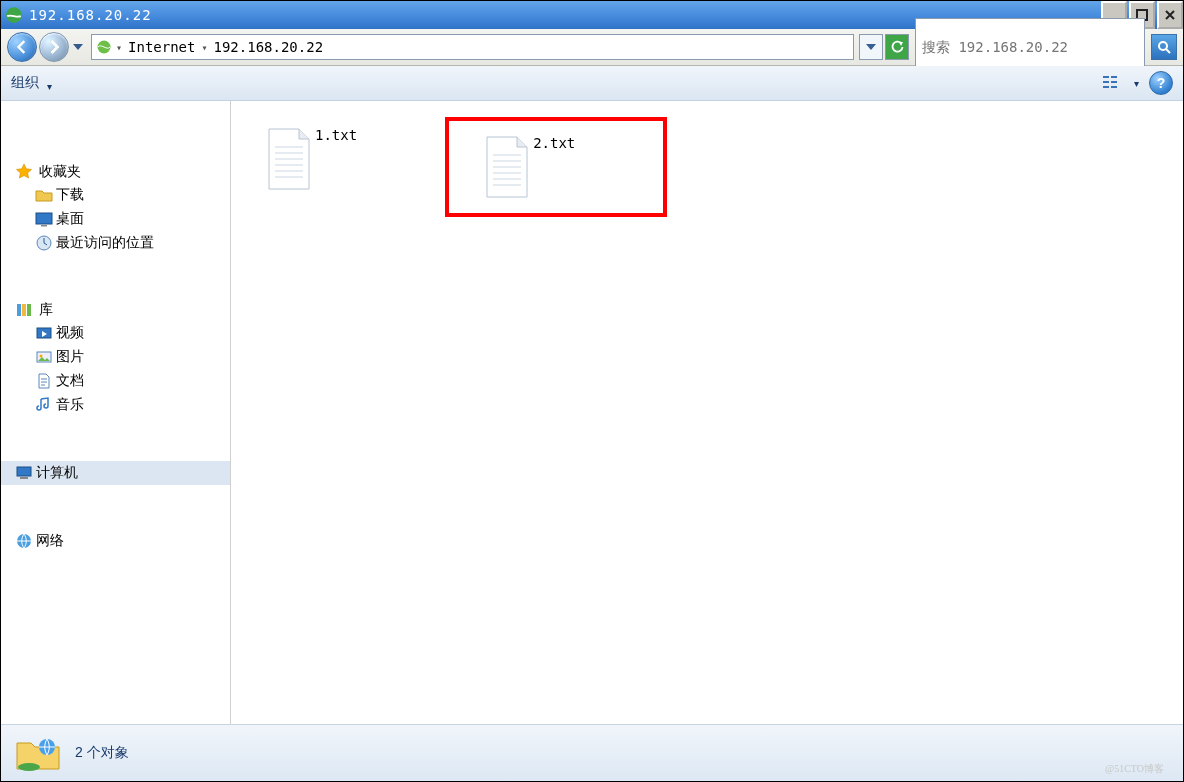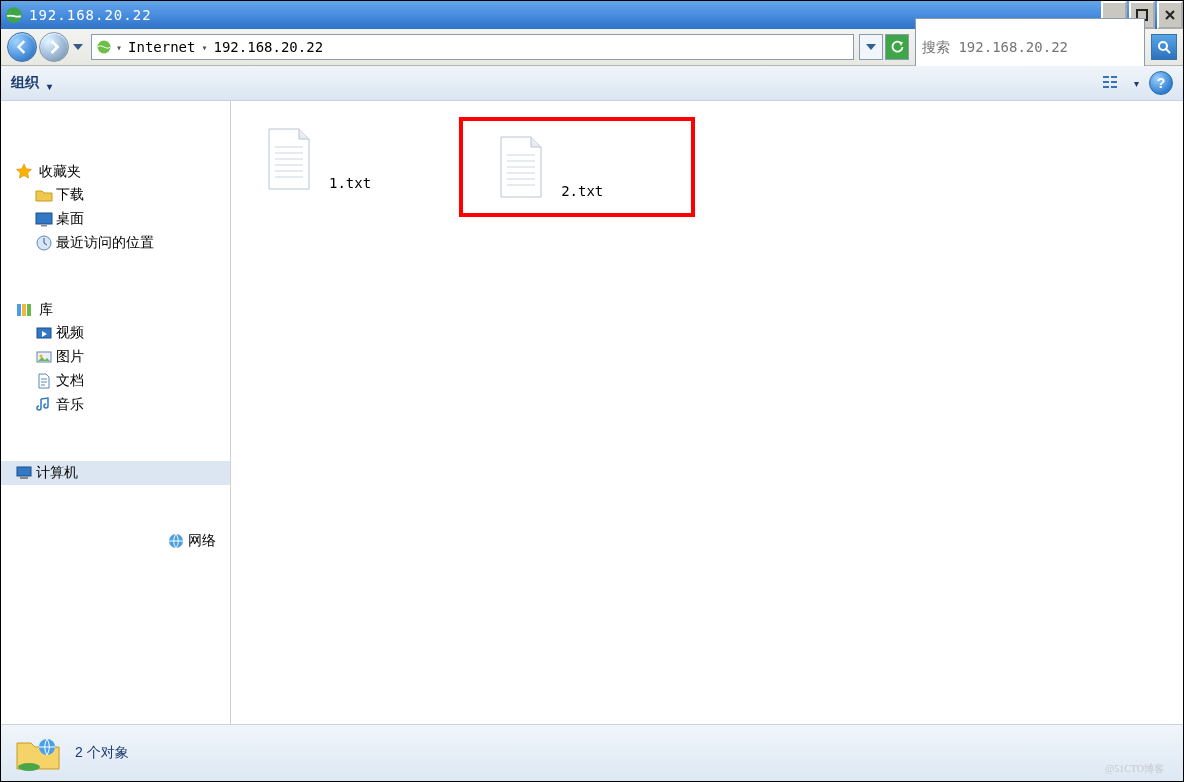--- a/index.html
+++ b/index.html
@@ -30,7 +30,7 @@
 .search-btn{width:24px;height:24px;border:1px solid #3a71a8;background:linear-gradient(to bottom,#5aa6e6,#2c72bd);display:flex;align-items:center;justify-content:center;}
 
 .toolbar{height:34px;background:linear-gradient(to bottom,#f0f5fa 0%,#dbe6f2 100%);border-bottom:1px solid #c2d2e2;display:flex;align-items:center;padding:0 10px;color:#1a3a6e;}
-.tool-left{display:flex;align-items:flex-end;gap:8px;font-weight:bold;}
+.tool-left{display:flex;align-items:flex-end;gap:8px;}
 .tool-right{margin-left:auto;display:flex;align-items:center;gap:10px;}
 .small-sep{font-size:10px;}
 .view-ico{display:flex;align-items:center;}

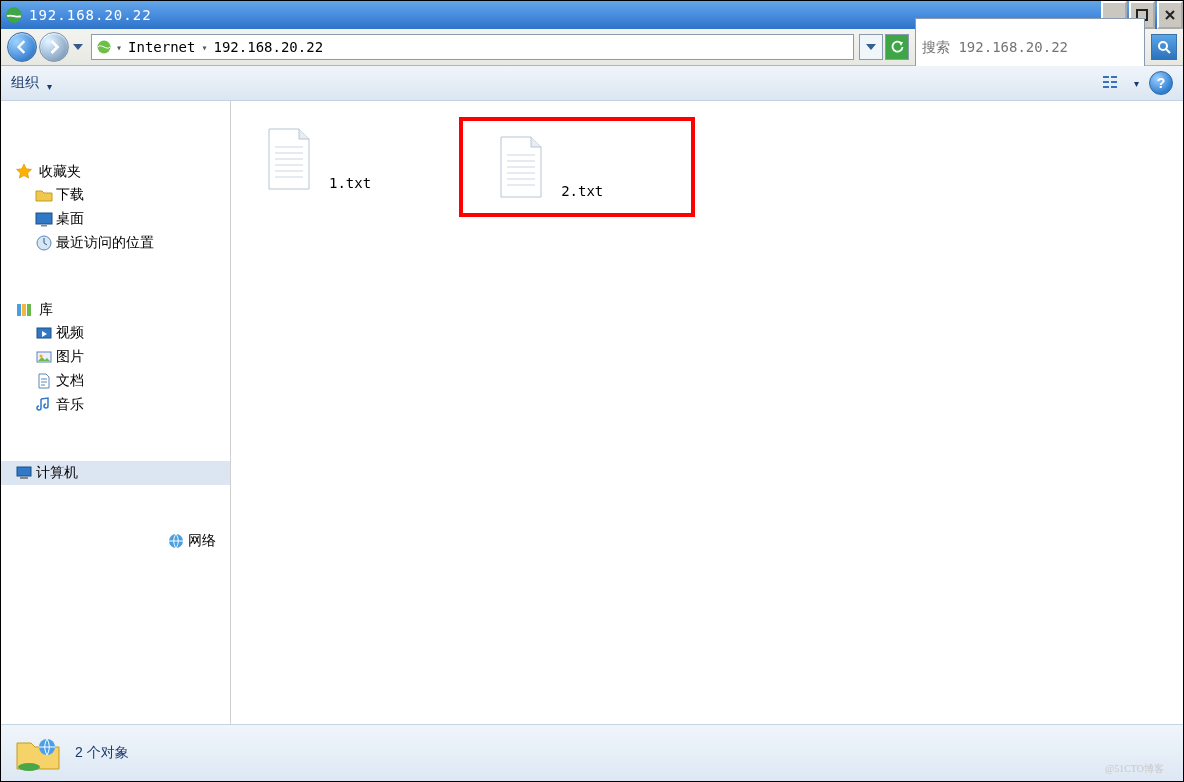--- a/index.html
+++ b/index.html
@@ -44,7 +44,7 @@
 .tree-item.selected{background:#dce6f2;}
 .tree-item .ico,.tree-head .ico{width:18px;height:18px;display:flex;align-items:center;justify-content:center;}
 .content{flex:1;background:#fff;position:relative;padding:16px 24px;display:flex;gap:80px;align-items:flex-start;overflow:visible;}
-.file-item{display:flex;align-items:flex-end;gap:14px;padding:10px 8px;}
+.file-item{display:flex;align-items:flex-start;padding:10px 8px;}
 .file-item .file-ico{width:52px;height:64px;}
 .file-item .label{font-family:"SimSun","宋体",Consolas,monospace;}
 .highlight-box{position:relative;border:4px solid #ff0000;height:100px;display:flex;align-items:center;padding:0 80px 0 24px;box-sizing:border-box;}

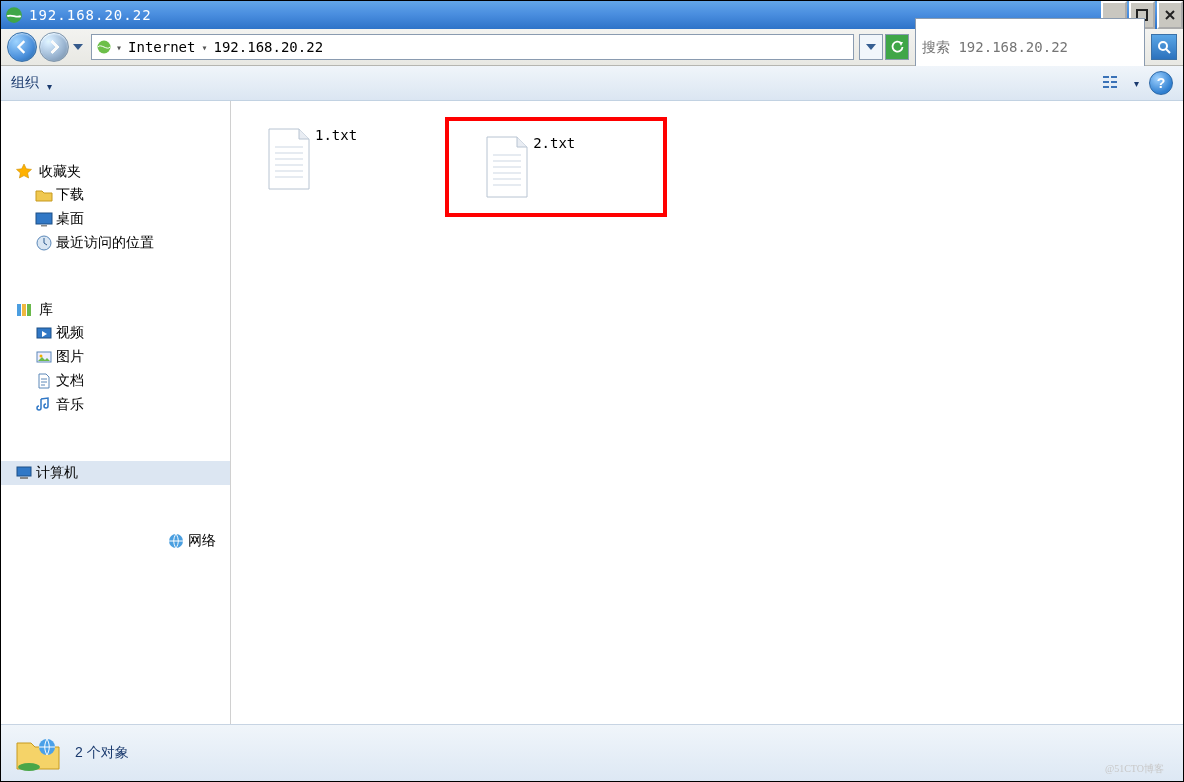--- a/index.html
+++ b/index.html
@@ -265,7 +265,7 @@
       </div>
 
       <div class="tree-group">
-        <div class="tree-item" style="padding-left:14px;justify-content:flex-end;">
+        <div class="tree-item" style="padding-left:14px;">
           <span class="ico">
               <svg viewBox="0 0 18 18">
                 <circle cx="9" cy="9" r="7" fill="#4a9fe0"></circle>

